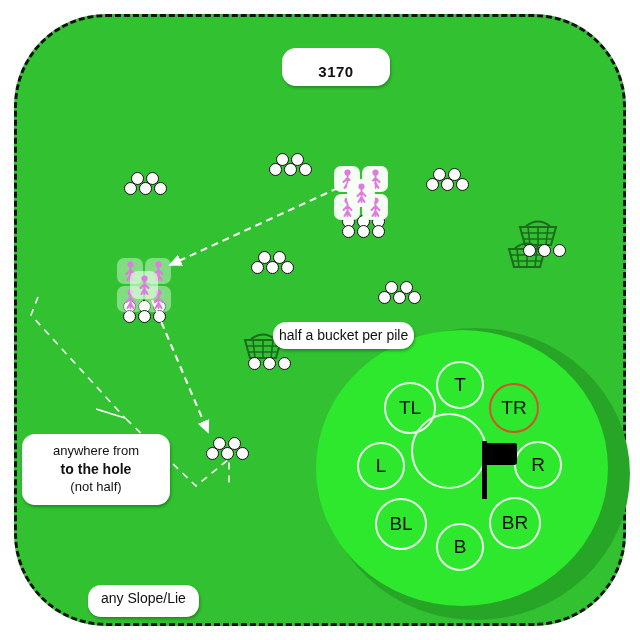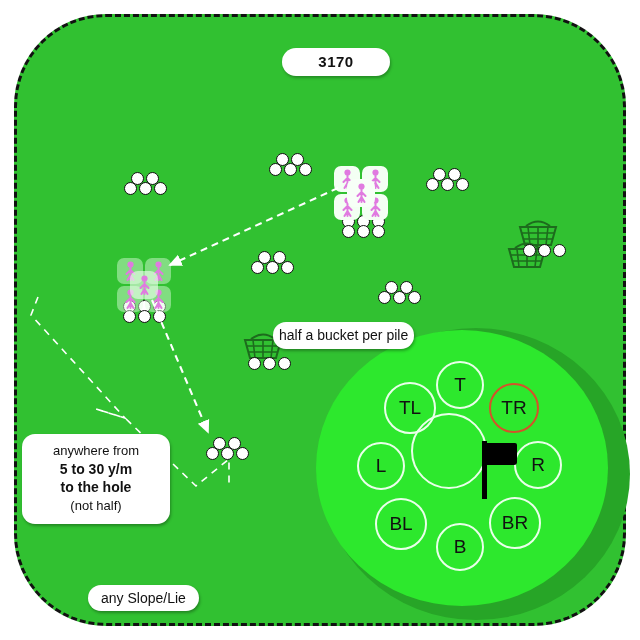--- a/index.html
+++ b/index.html
@@ -20,7 +20,7 @@
   
   #title-pill{
     position:absolute;left:282px;top:48px;
-    min-width:76px;padding:5px 16px 6px;
+    min-width:76px;padding:15px 16px 6px;
     background:#ffffff;border-radius:14px;
     text-align:center;font-weight:bold;font-size:15px;color:#111;
     box-shadow:1px 2px 3px rgba(0,0,0,.28);

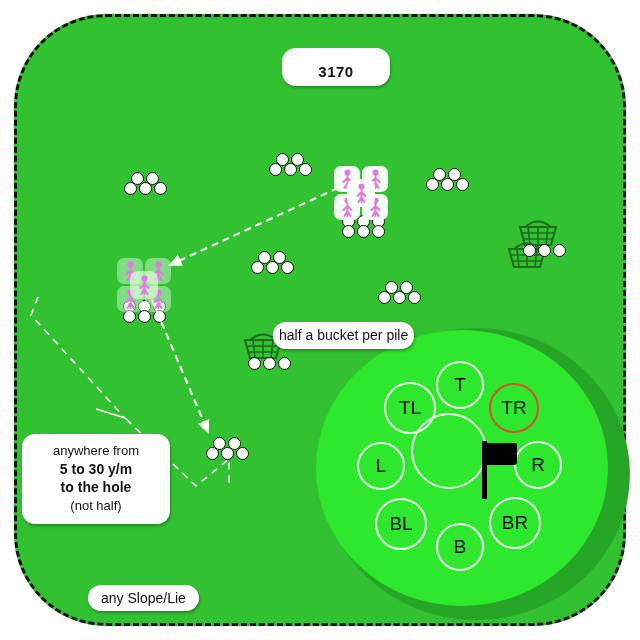--- a/index.html
+++ b/index.html
@@ -331,7 +331,6 @@
 
   <div class="callout" id="dist-box">
     <div class="sm">anywhere from</div>
-    <div class="b">5 to 30 y/m</div>
     <div class="b">to the hole</div>
     <div class="sm">(not half)</div>
   </div>

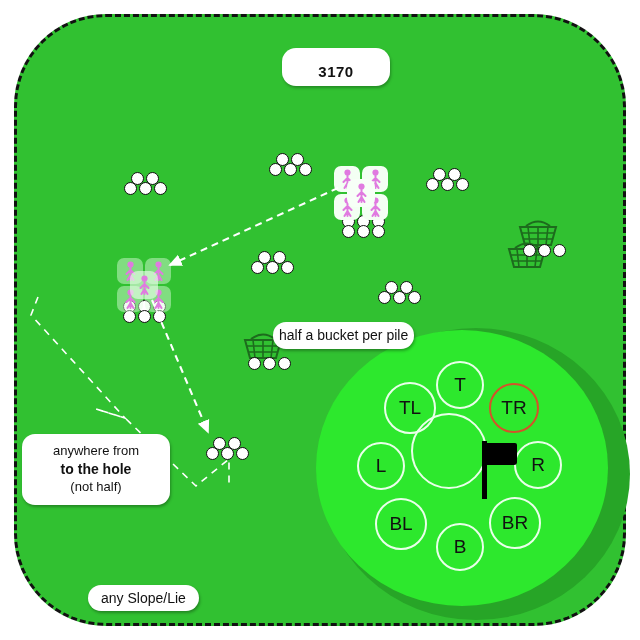--- a/index.html
+++ b/index.html
@@ -63,7 +63,7 @@
   #dist-box .b{font-weight:bold;}
   #dist-box .sm{font-size:13px;}
   #bucket-box{left:273px;top:322px;padding:5px 6px 6px;font-size:14px;}
-  #surface-box{left:88px;top:585px;padding:4px 13px 4px;font-size:14px;line-height:1.3;}
+  #surface-box{left:88px;top:585px;padding:4px 13px 10px;font-size:14px;line-height:1.3;}
 
   
   .pile{position:absolute;width:54px;}

